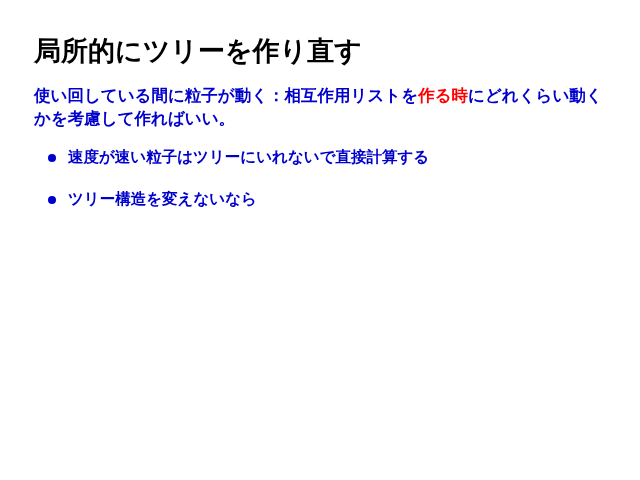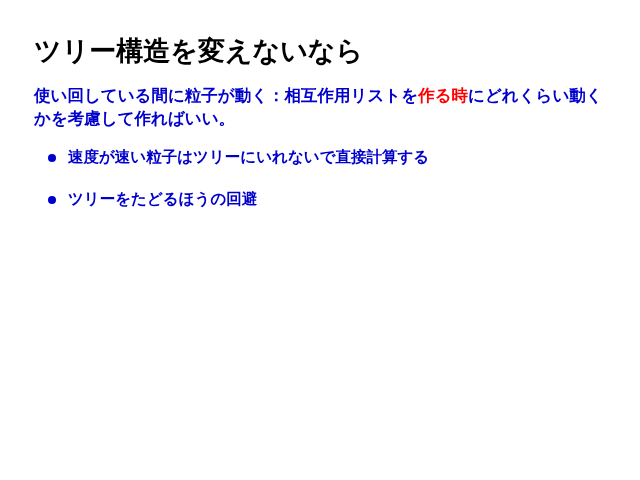--- a/index.html
+++ b/index.html
@@ -77,7 +77,7 @@
 
 <div class="slide">
 
-  <h1 class="slide-title">ツリー構造を変えないなら</h1>
+  <h1 class="slide-title">局所的にツリーを作り直す</h1>
 
 
   <p class="para mix">

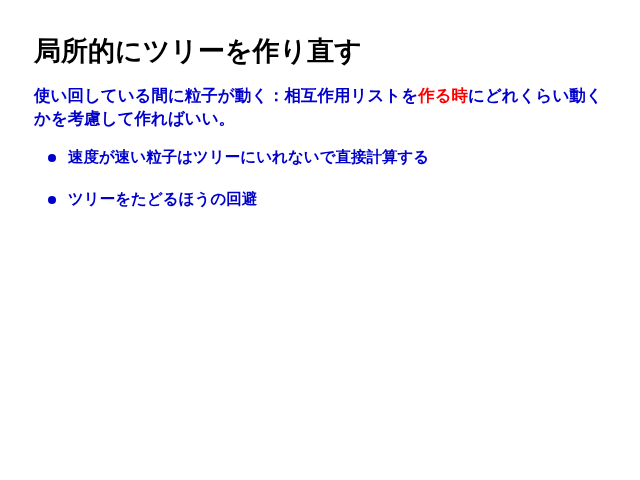--- a/index.html
+++ b/index.html
@@ -92,7 +92,7 @@
     </li>
     <li class="bullet">
       <span class="bullet-dot"></span>
-      <span>ツリーをたどるほうの回避</span>
+      <span>ツリー構造を変えないなら</span>
     </li>
   </ul>
 

